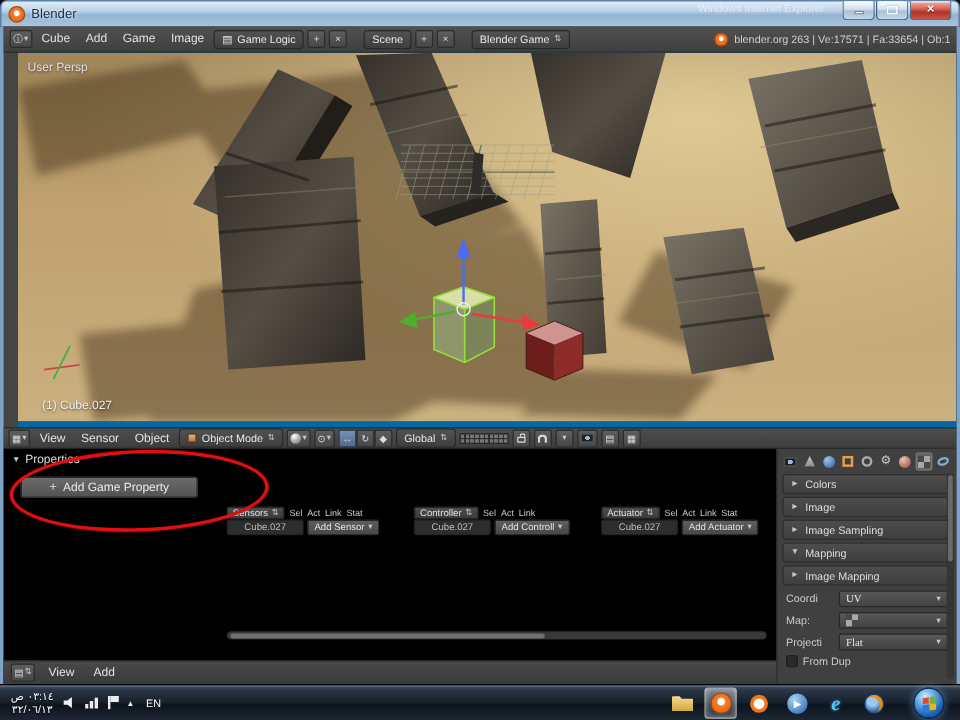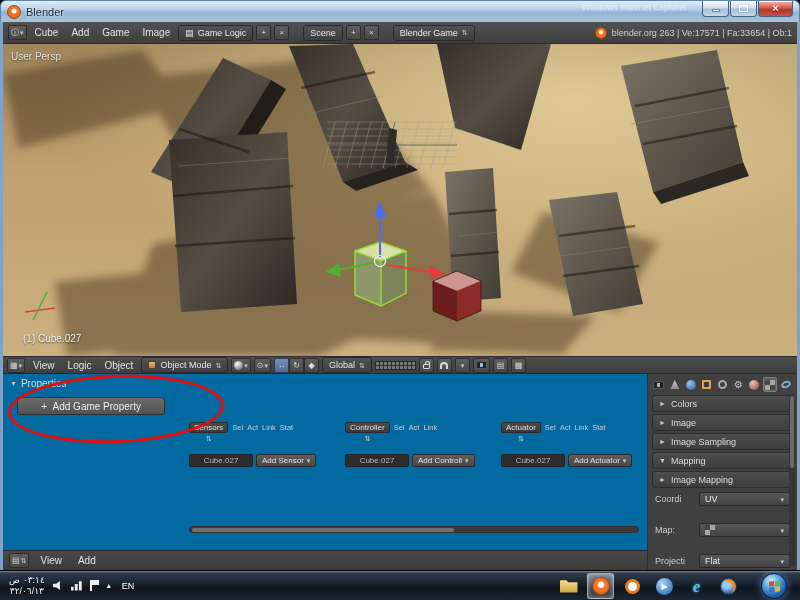--- a/index.html
+++ b/index.html
@@ -47,7 +47,7 @@
   .sp8 { width:8px; }
 
   
-  .vp { position:absolute; top:22px; left:0; right:0; height:320px; overflow:hidden; background:#0369a1; }
+  .vp { position:absolute; top:22px; left:12px; right:0; height:320px; overflow:hidden; background:#0369a1; }
   .vp svg { position:absolute; inset:0; display:block; }
   .vp-label { position:absolute; top:7px; left:8px; color:#e0e0e0; font-size:10px; text-shadow:0 1px 2px rgba(0,0,0,.55); }
   .vp-object { position:absolute; bottom:20px; left:20px; color:#f0f0f0; font-size:10px; text-shadow:0 1px 2px rgba(0,0,0,.6); }

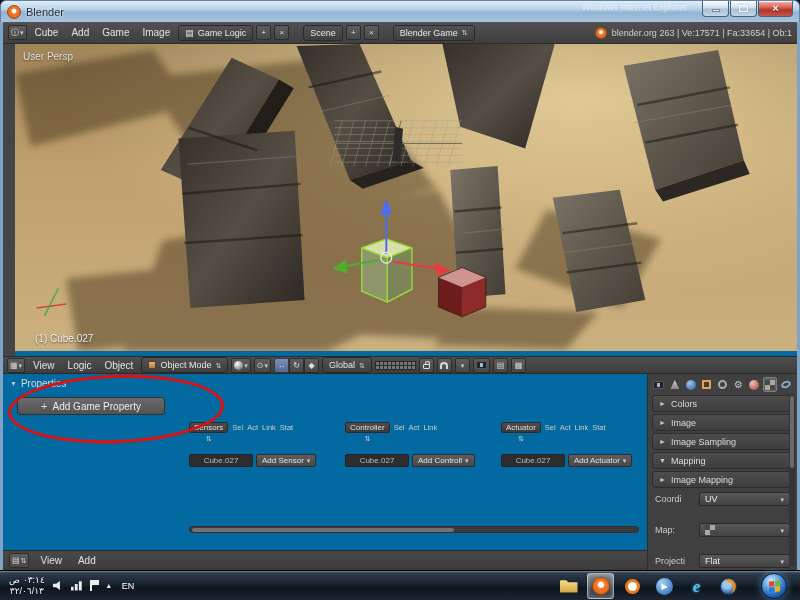--- a/index.html
+++ b/index.html
@@ -344,7 +344,7 @@
       <span class="tri">▾</span>
     </span>
     <span class="menu">View</span>
-    <span class="menu">Logic</span>
+    <span class="menu">Sensor</span>
     <span class="menu">Object</span>
     <span class="drop">
       <span class="cubeic"></span>

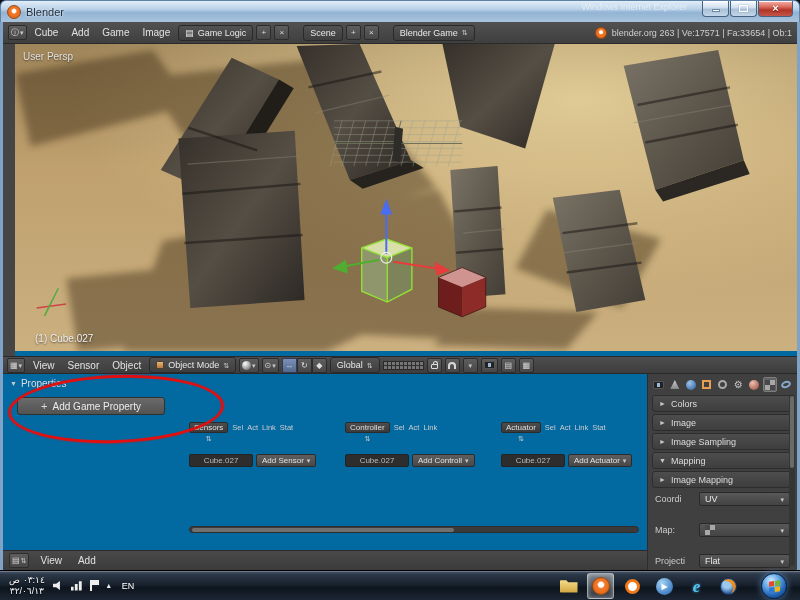--- a/index.html
+++ b/index.html
@@ -75,7 +75,7 @@
     background:radial-gradient(circle at 50% 50%, #9ab8d8 0 2px, #222 2px); }
 
   
-  .logic { position:absolute; top:352px; left:0; width:720px; height:196px; background:#0369a1; }
+  .logic { position:absolute; top:352px; left:0; width:720px; height:196px; background:#000000; }
   .logic-title { position:absolute; top:4px; left:7px; display:flex; align-items:center; gap:4px;
     color:#dcdcdc; font-size:10px; }
   .agp { position:absolute; top:23px; left:14px; width:148px; height:18px;

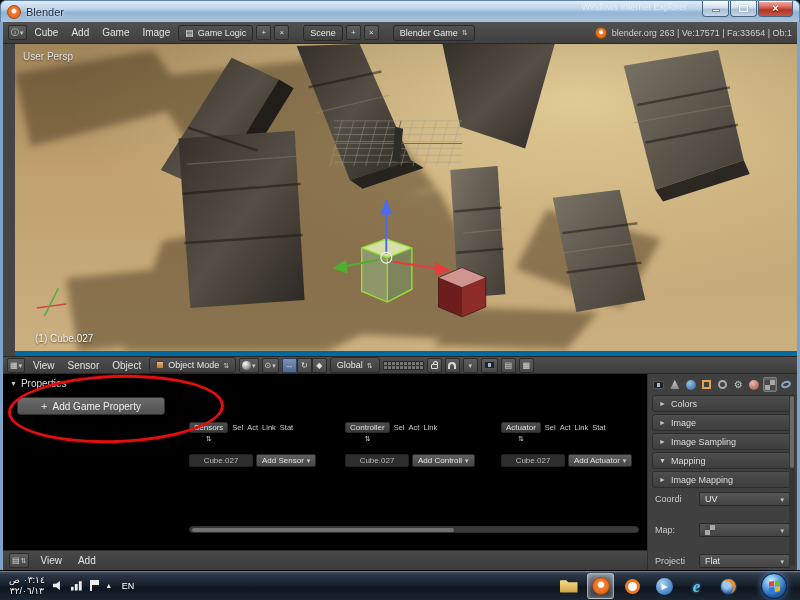--- a/index.html
+++ b/index.html
@@ -89,7 +89,7 @@
   .lcol.c1 { left:186px; } .lcol.c2 { left:342px; } .lcol.c3 { left:498px; width:142px; }
   .lch { height:11px; display:flex; align-items:center; gap:4px; font-size:7.5px; color:#cccccc; }
   .lch-title { background:linear-gradient(#4c4c4c,#3a3a3a); border:1px solid #2b2b2b; border-radius:2px;
-    padding:0 4px; height:11px; display:flex; align-items:center; gap:3px; font-size:8px; color:#e0e0e0;flex-direction:column; }
+    padding:0 4px; height:11px; display:flex; align-items:center; gap:3px; font-size:8px; color:#e0e0e0; }
   .lcr { margin-top:21px; display:flex; gap:3px; }
   .objfield { background:#2d2d2d; border:1px solid #232323; border-radius:2px; height:13px; width:64px;
     color:#bbbbbb; font-size:8px; display:flex; align-items:center; justify-content:center; }

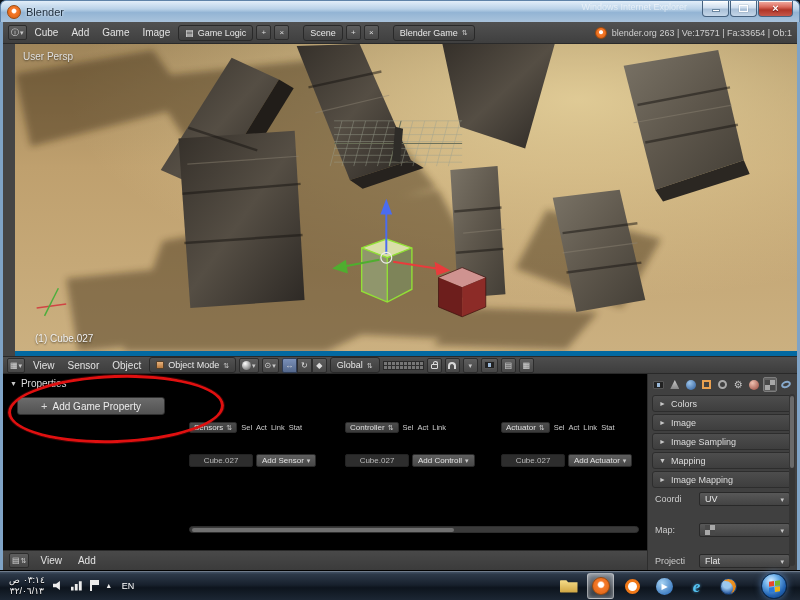--- a/index.html
+++ b/index.html
@@ -90,7 +90,7 @@
   .lch { height:11px; display:flex; align-items:center; gap:4px; font-size:7.5px; color:#cccccc; }
   .lch-title { background:linear-gradient(#4c4c4c,#3a3a3a); border:1px solid #2b2b2b; border-radius:2px;
     padding:0 4px; height:11px; display:flex; align-items:center; gap:3px; font-size:8px; color:#e0e0e0; }
-  .lcr { margin-top:21px; display:flex; gap:3px; }
+  .lcr { margin-top:0; display:flex; gap:3px; }
   .objfield { background:#2d2d2d; border:1px solid #232323; border-radius:2px; height:13px; width:64px;
     color:#bbbbbb; font-size:8px; display:flex; align-items:center; justify-content:center; }
   .addbtn { background:linear-gradient(#5e5e5e,#484848); border:1px solid #2b2b2b; border-radius:2px;

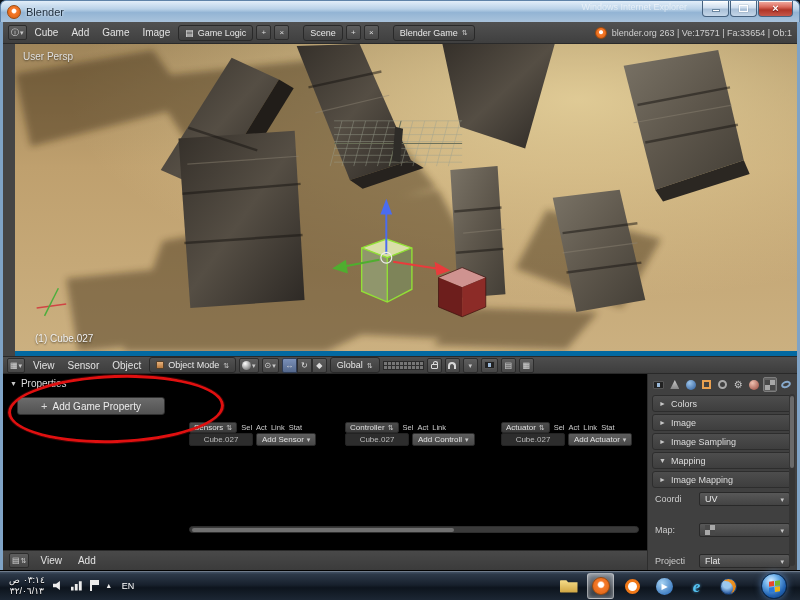--- a/index.html
+++ b/index.html
@@ -119,7 +119,7 @@
   .psec { height:17px; margin:2px 4px 0; background:linear-gradient(#4d4d4d,#3e3e3e);
     border:1px solid #2d2d2d; border-radius:3px; display:flex; align-items:center; gap:5px;
     padding:0 6px; color:#dddddd; font-size:9px; }
-  .prow { display:flex; align-items:center; margin:4px 7px 17px; gap:4px; }
+  .prow { display:flex; align-items:center; margin:4px 7px 4px; gap:4px; }
   .plabel { width:40px; font-size:9px; color:#cccccc; flex-shrink:0; }
   .pdrop { flex:1; height:14px; background:linear-gradient(#585858,#434343); border:1px solid #292929;
     border-radius:2px; display:flex; align-items:center; padding:0 5px; color:#e8e8e8; font-size:9px; gap:4px; }

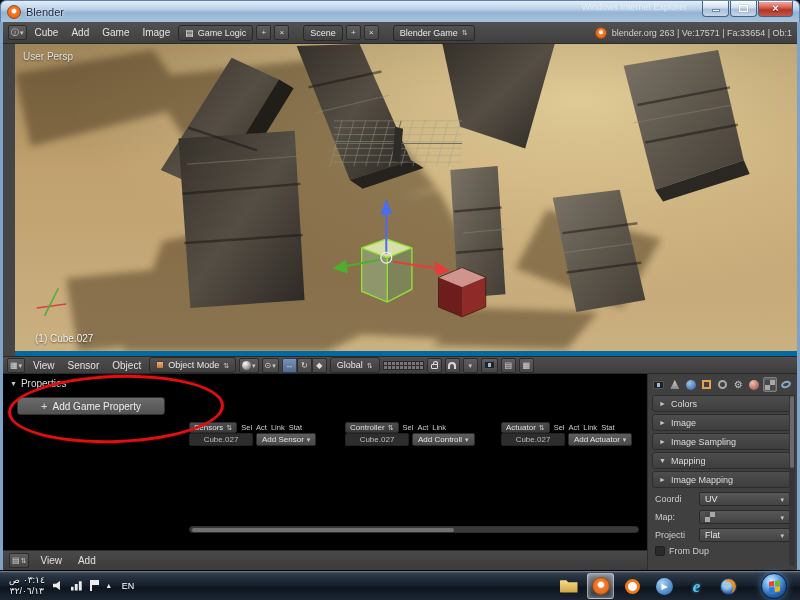--- a/index.html
+++ b/index.html
@@ -122,7 +122,7 @@
   .prow { display:flex; align-items:center; margin:4px 7px 4px; gap:4px; }
   .plabel { width:40px; font-size:9px; color:#cccccc; flex-shrink:0; }
   .pdrop { flex:1; height:14px; background:linear-gradient(#585858,#434343); border:1px solid #292929;
-    border-radius:2px; display:flex; align-items:center; padding:0 5px; color:#e8e8e8; font-size:9px; gap:4px; }
+    border-radius:2px; display:flex; align-items:center; padding:0 5px; color:#e8e8e8; font-size:9px; gap:4px;font-family:Liberation Serif, serif; }
   .mlauto { margin-left:auto; }
   .checkbox { width:10px; height:10px; background:#2a2a2a; border:1px solid #1e1e1e; border-radius:2px; flex-shrink:0; }
   .vscr { position:absolute; right:2px; top:20px; bottom:4px; width:6px; background:#353535; border-radius:3px; }

